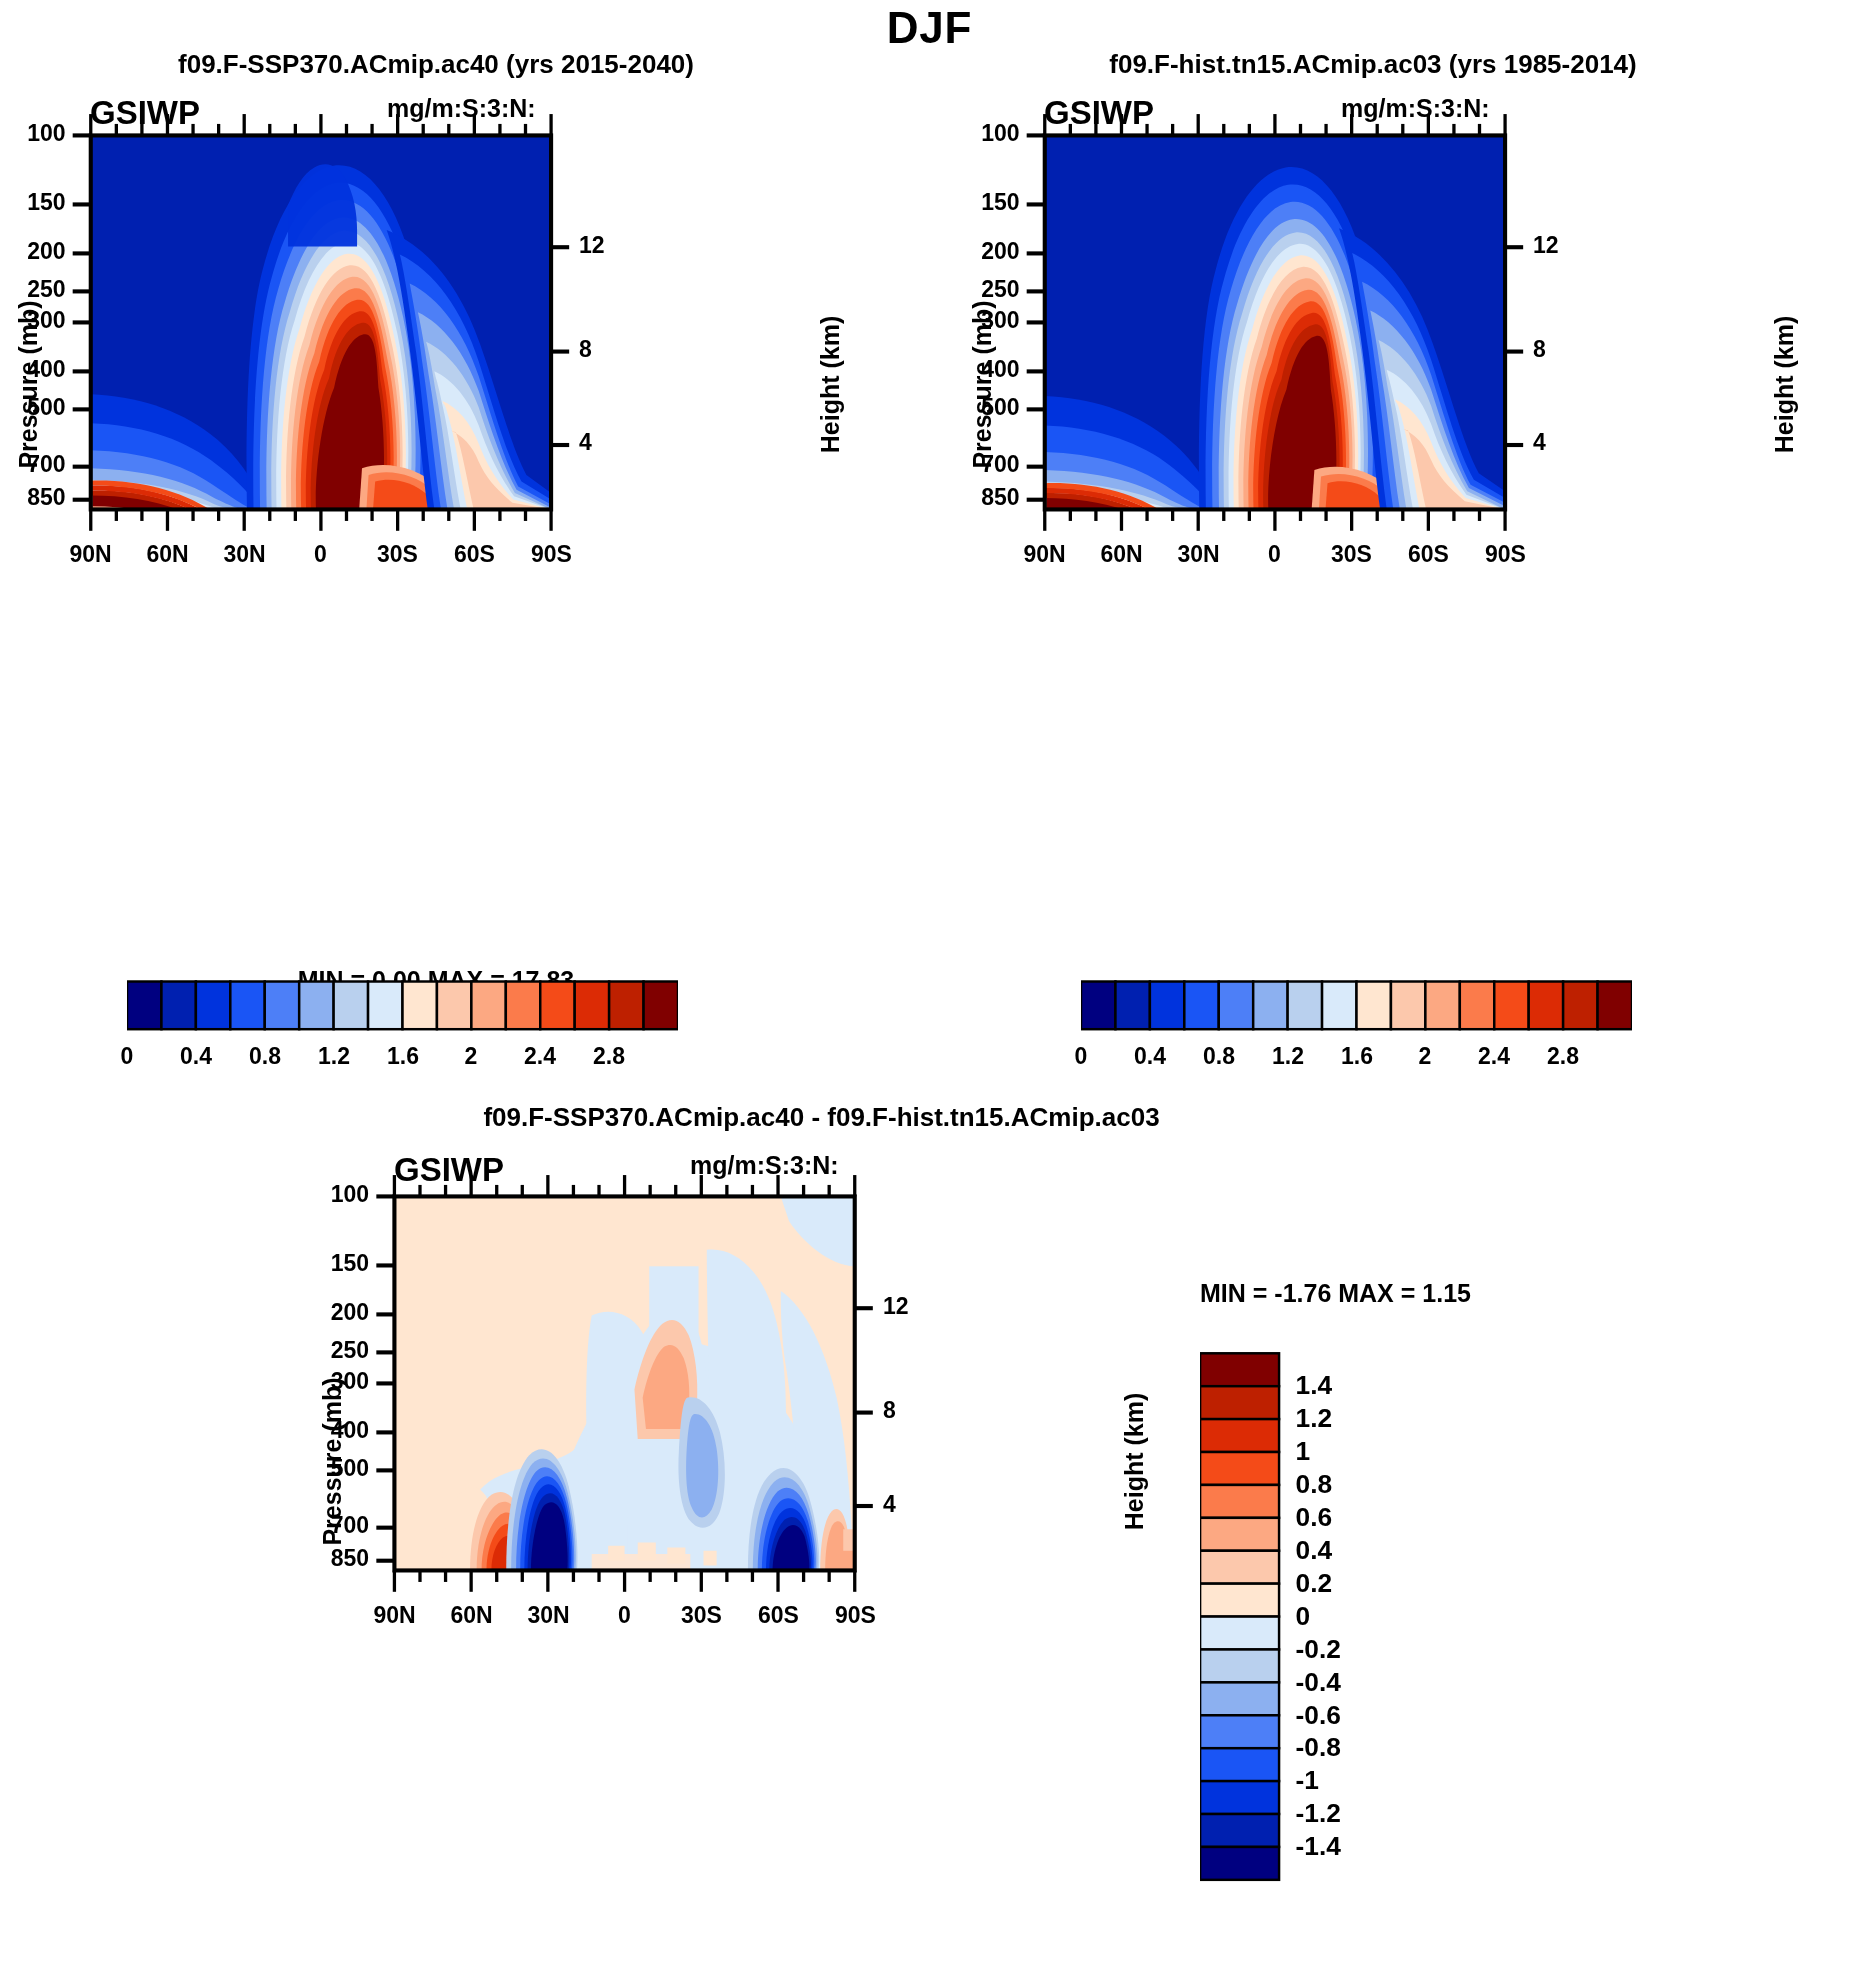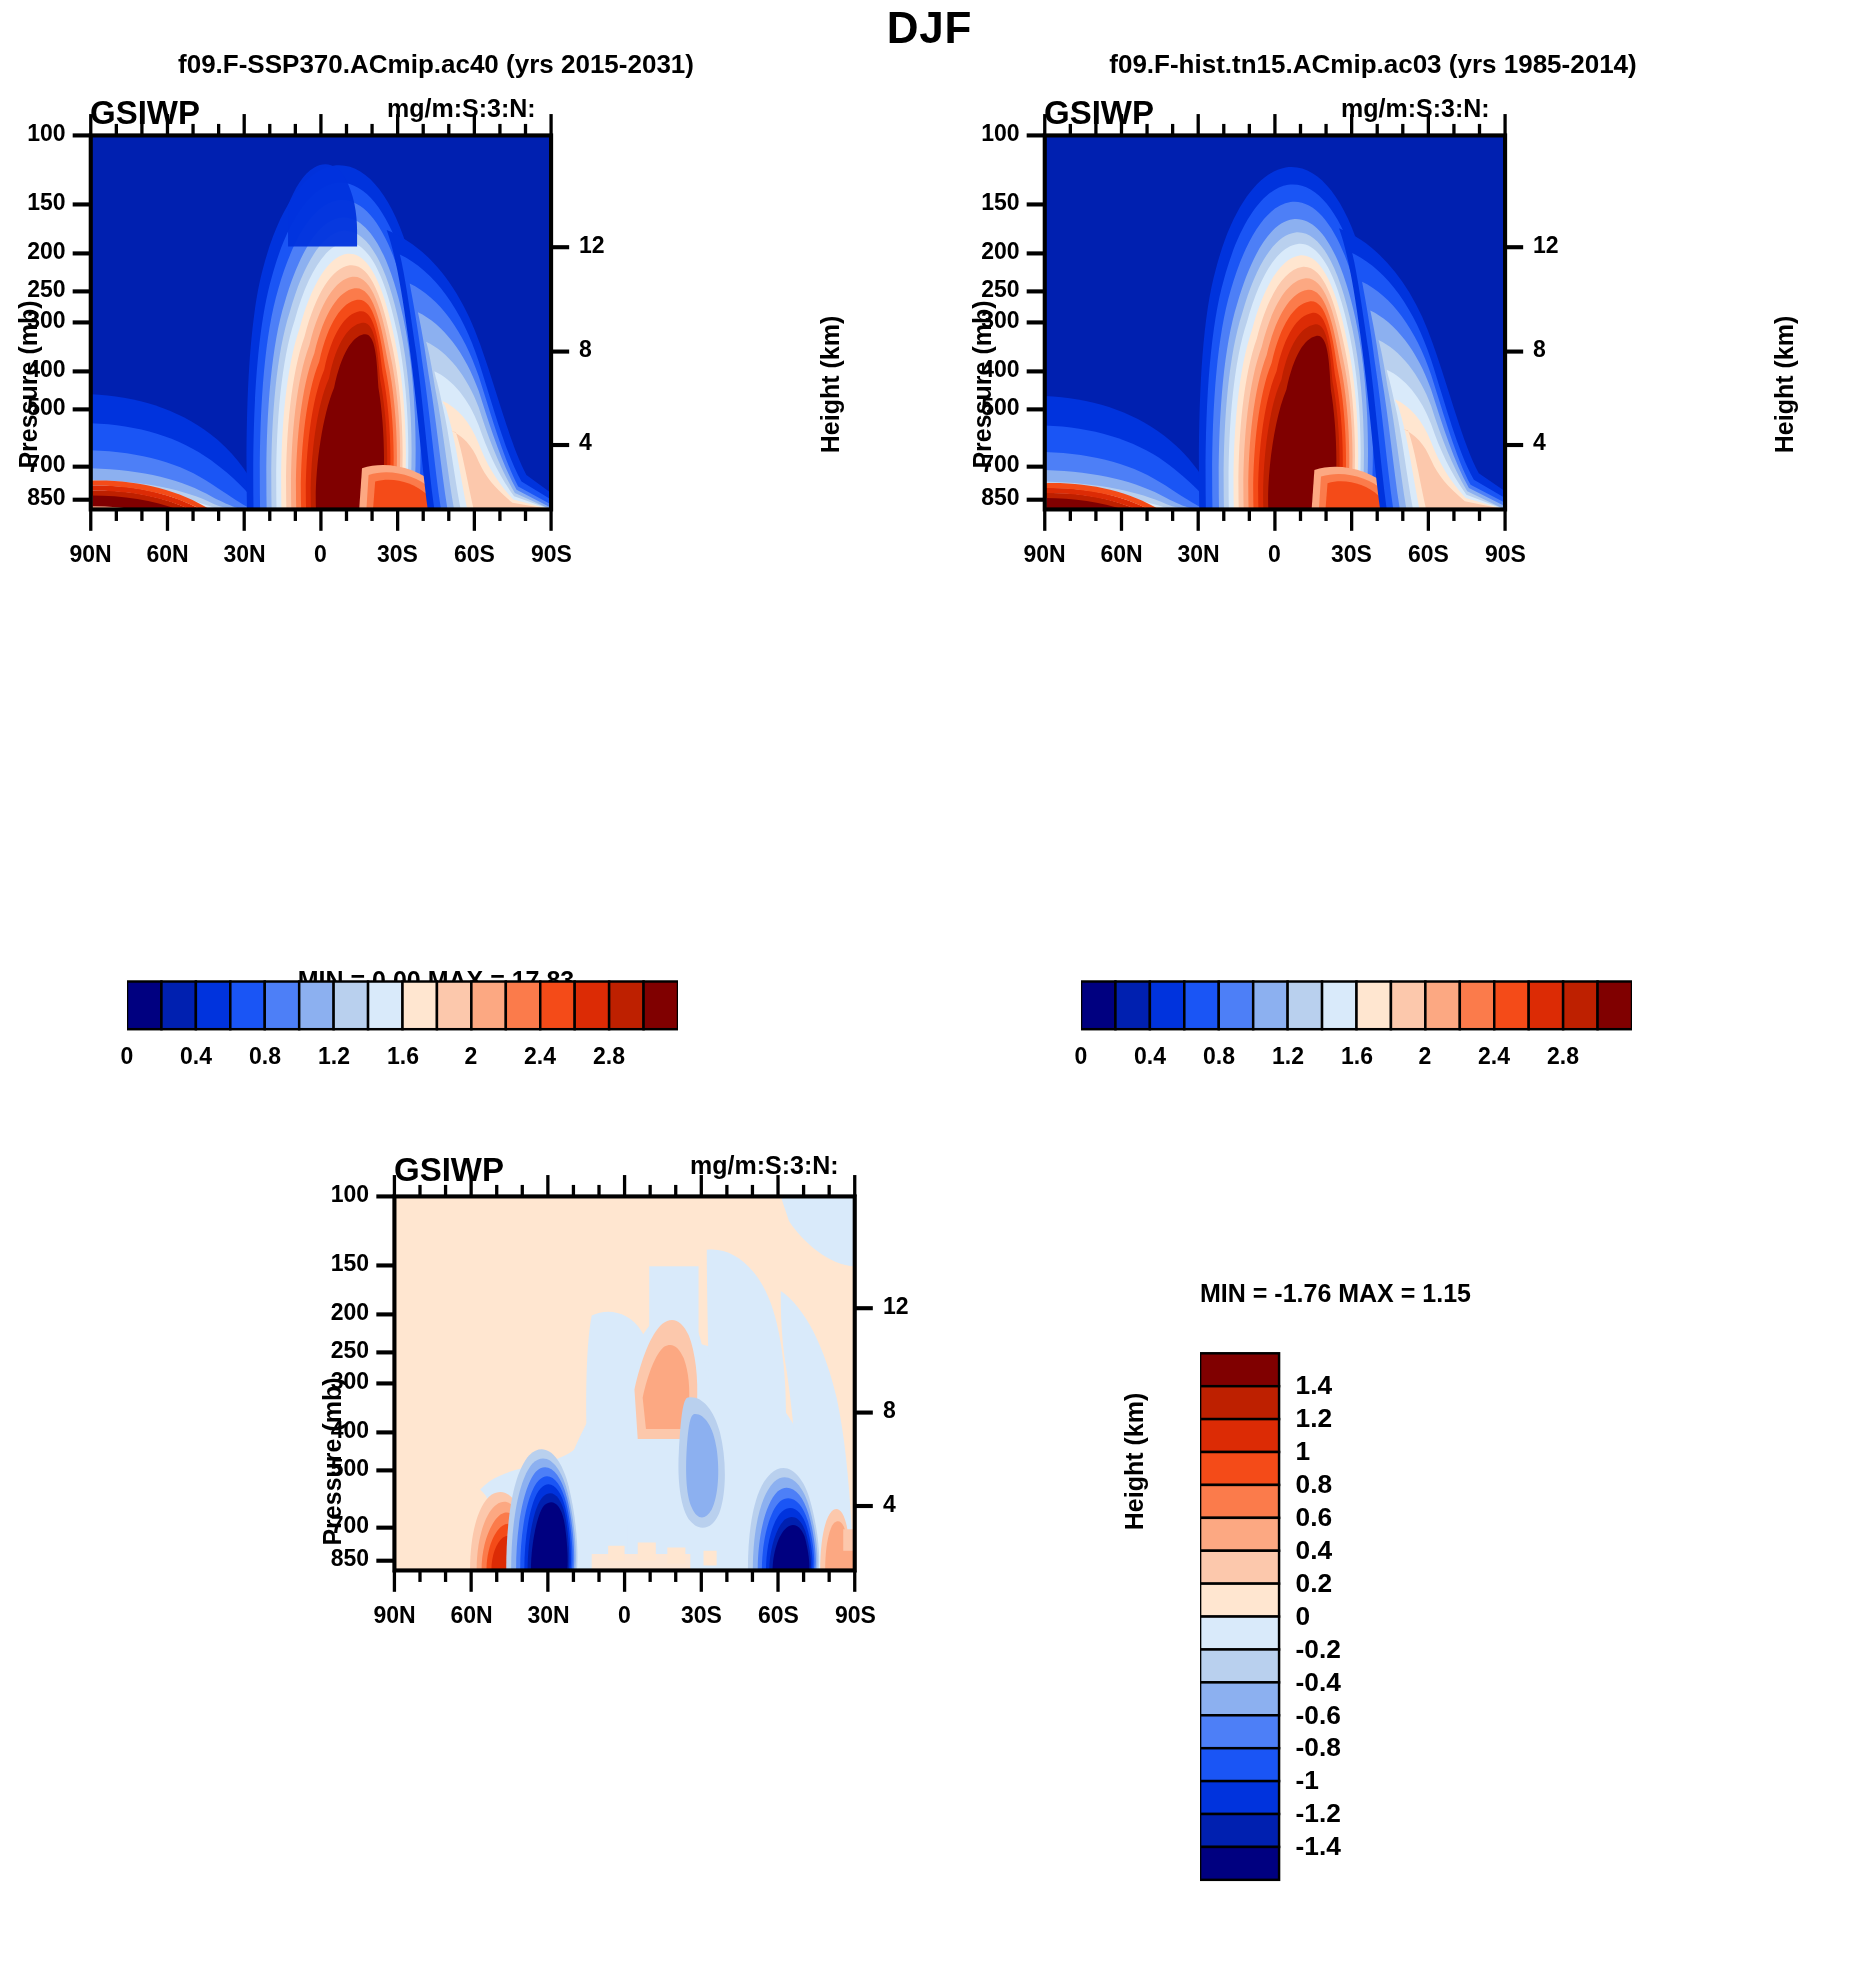--- a/index.html
+++ b/index.html
@@ -26,7 +26,7 @@
 <div id="main-title">DJF</div>
 
 <div class="panel" style="left:0;top:49px;width:872px;height:1086px;">
-  <div class="panel-title" style="left:0;top:0;width:872px;">f09.F-SSP370.ACmip.ac40 (yrs 2015-2031)</div>
+  <div class="panel-title" style="left:0;top:0;width:872px;">f09.F-SSP370.ACmip.ac40 (yrs 2015-2040)</div>
   <div class="varname" style="left:90px;top:45px;">GSIWP</div>
   <div class="units" style="left:387px;top:45px;">mg/m:S:3:N:</div>
   <div class="axis-title rotleft" style="left:-70px;top:321px;width:197px;text-align:center;">Pressure (mb)</div>

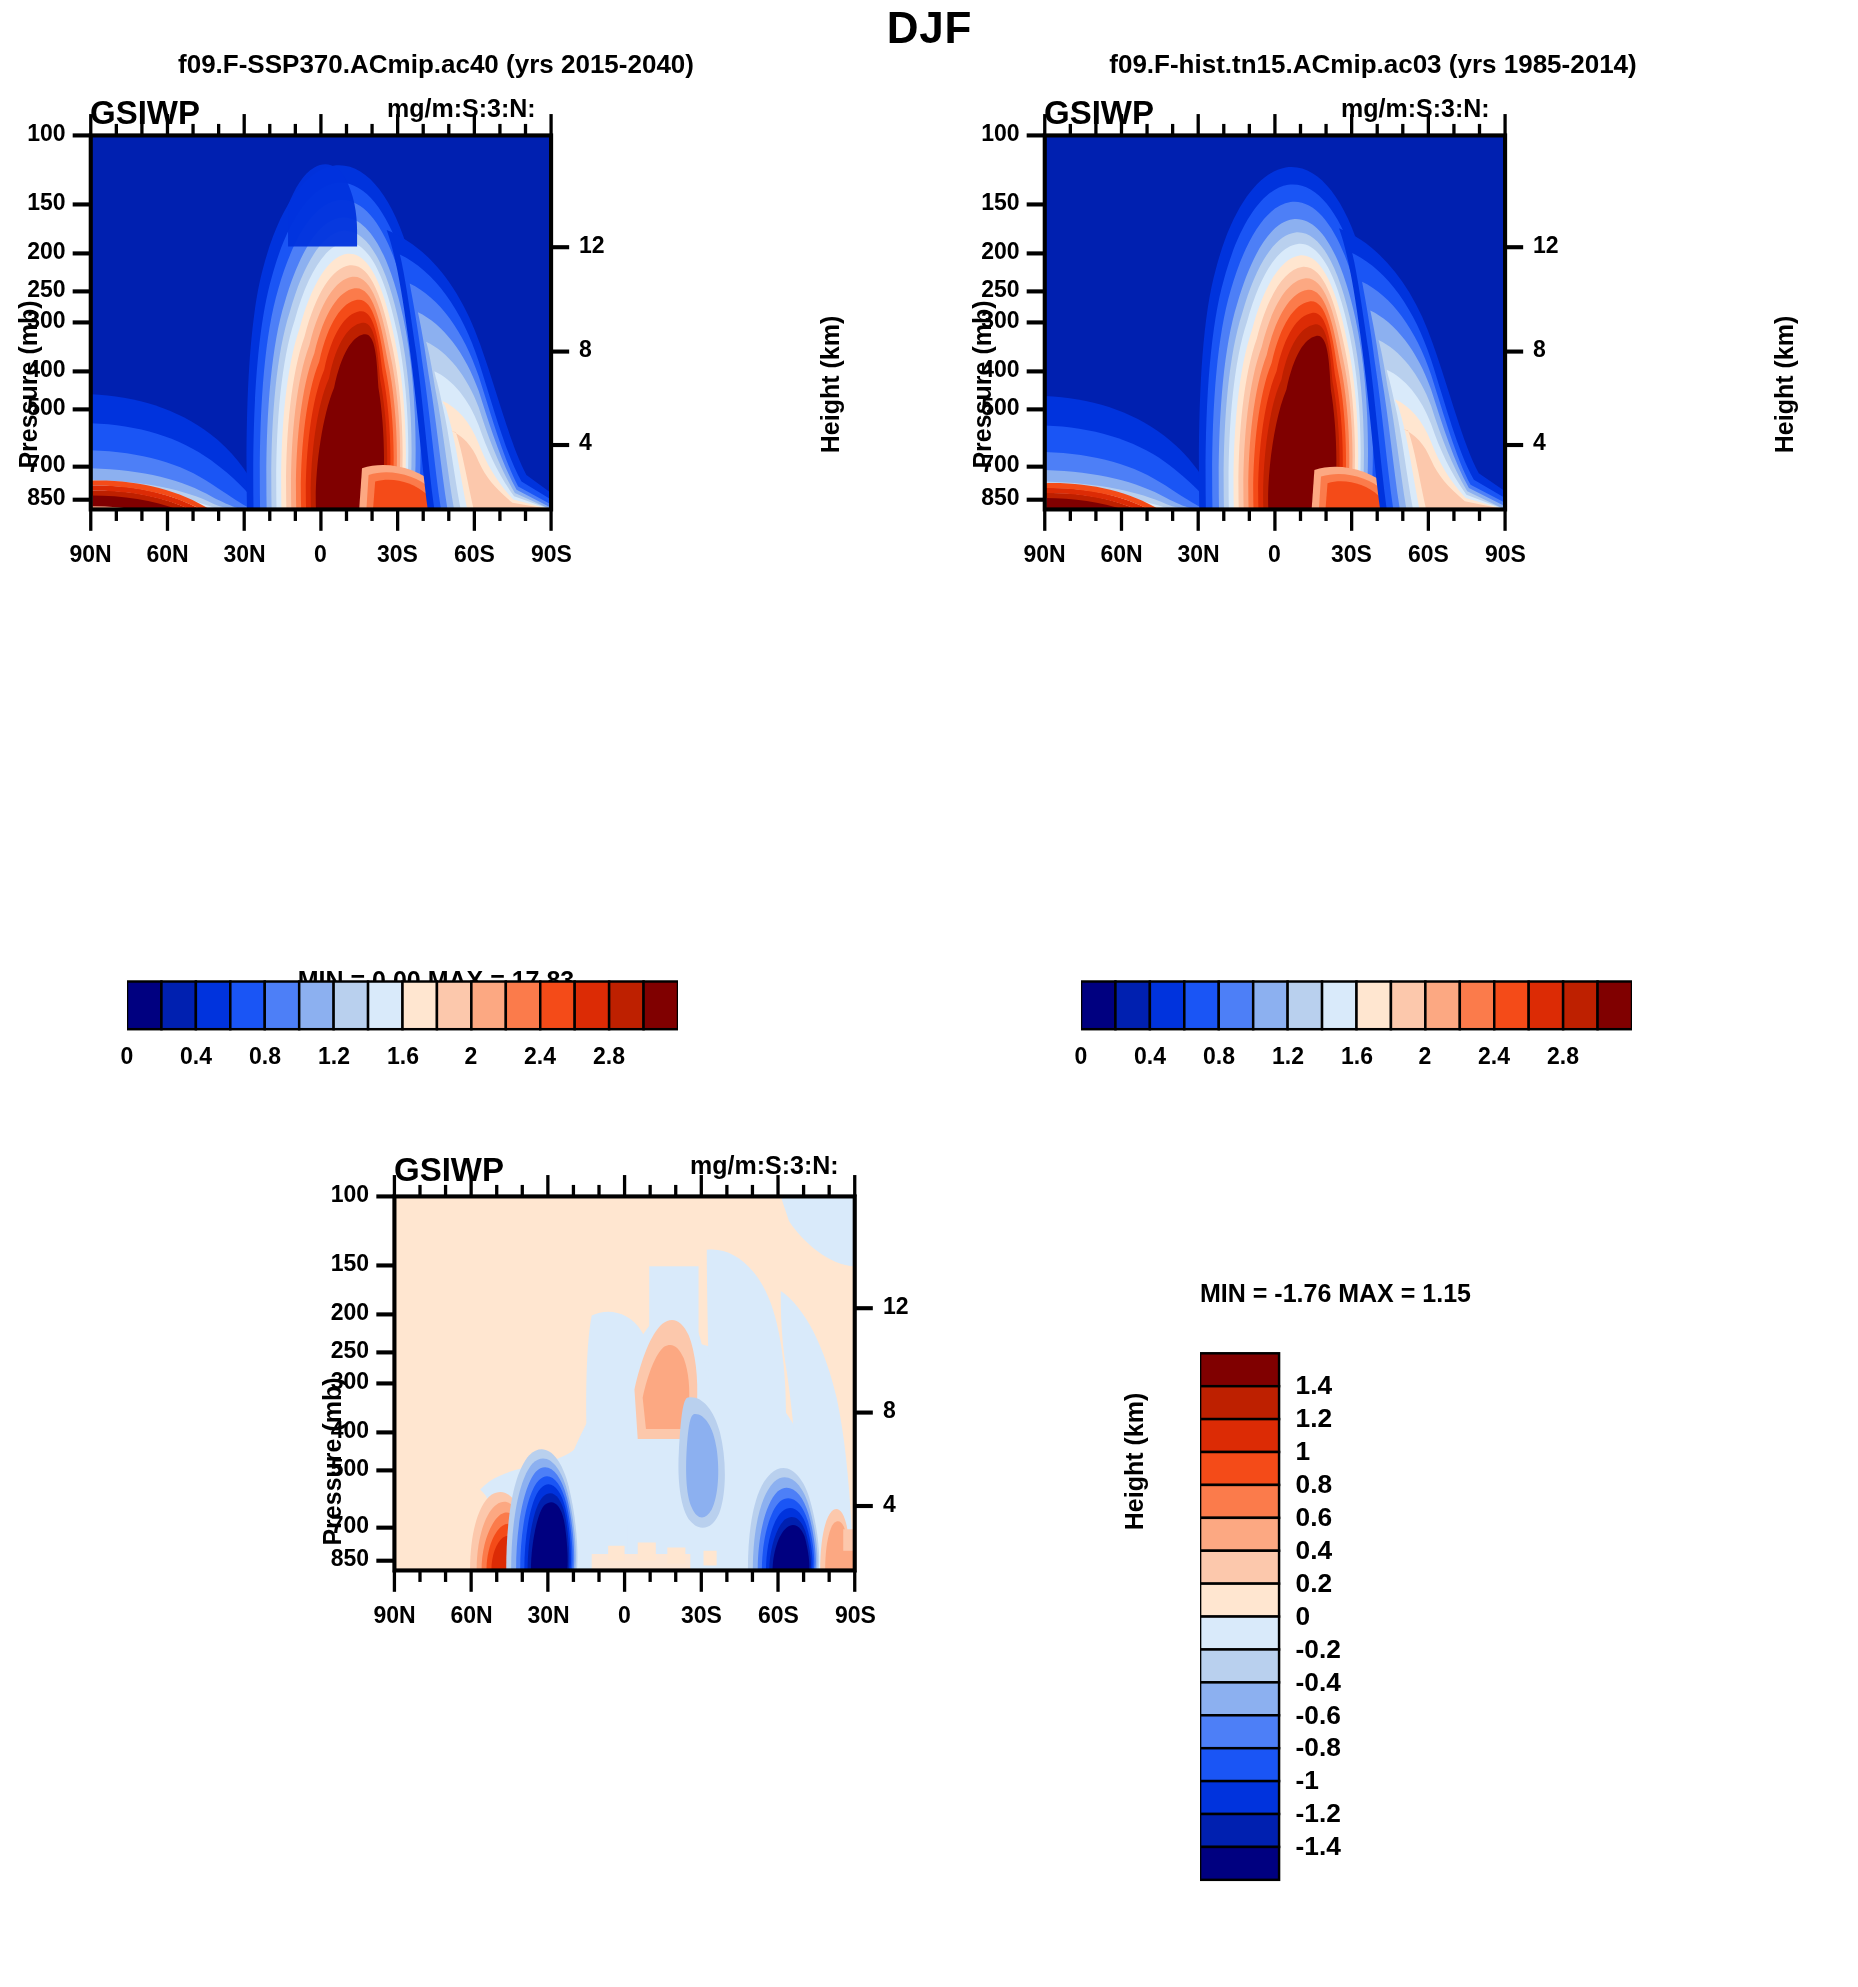--- a/index.html
+++ b/index.html
@@ -437,6 +437,7 @@
   </div>
 
 <div class="panel" style="left:345px;top:1102px;width:1151px;height:888px;">
+  <div class="panel-title" style="left:-99px;top:0;width:1151px;">f09.F-SSP370.ACmip.ac40 - f09.F-hist.tn15.ACmip.ac03</div>
   <div class="varname" style="left:49px;top:49px;">GSIWP</div>
   <div class="units" style="left:345px;top:49px;">mg/m:S:3:N:</div>
   <div class="axis-title rotleft" style="left:-111px;top:345px;width:197px;text-align:center;">Pressure (mb)</div>

